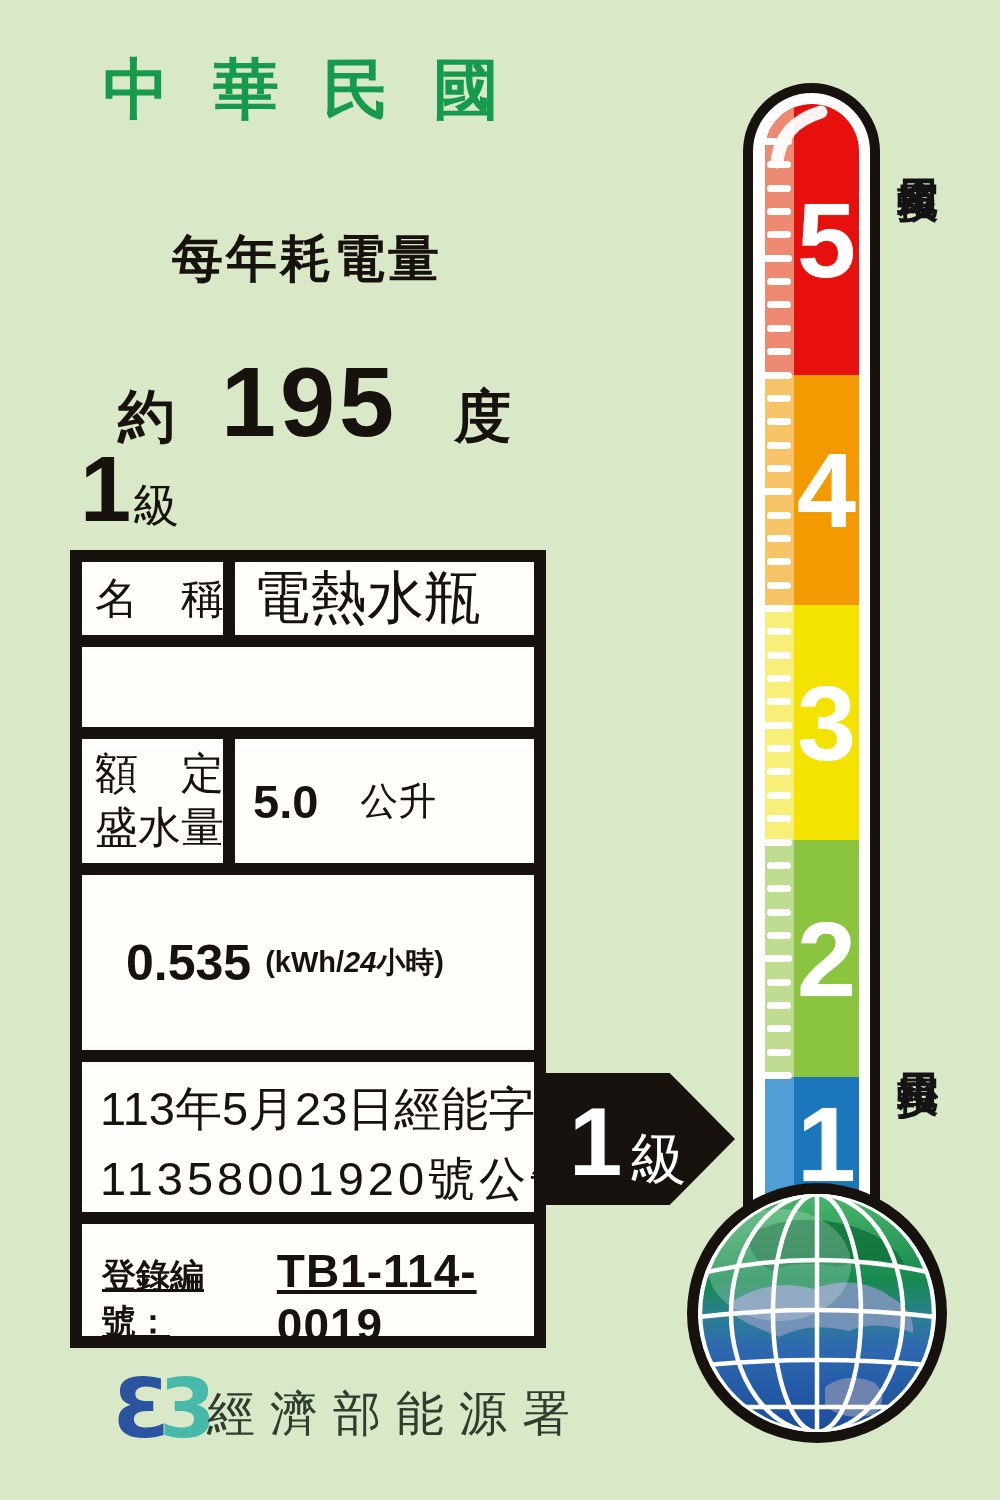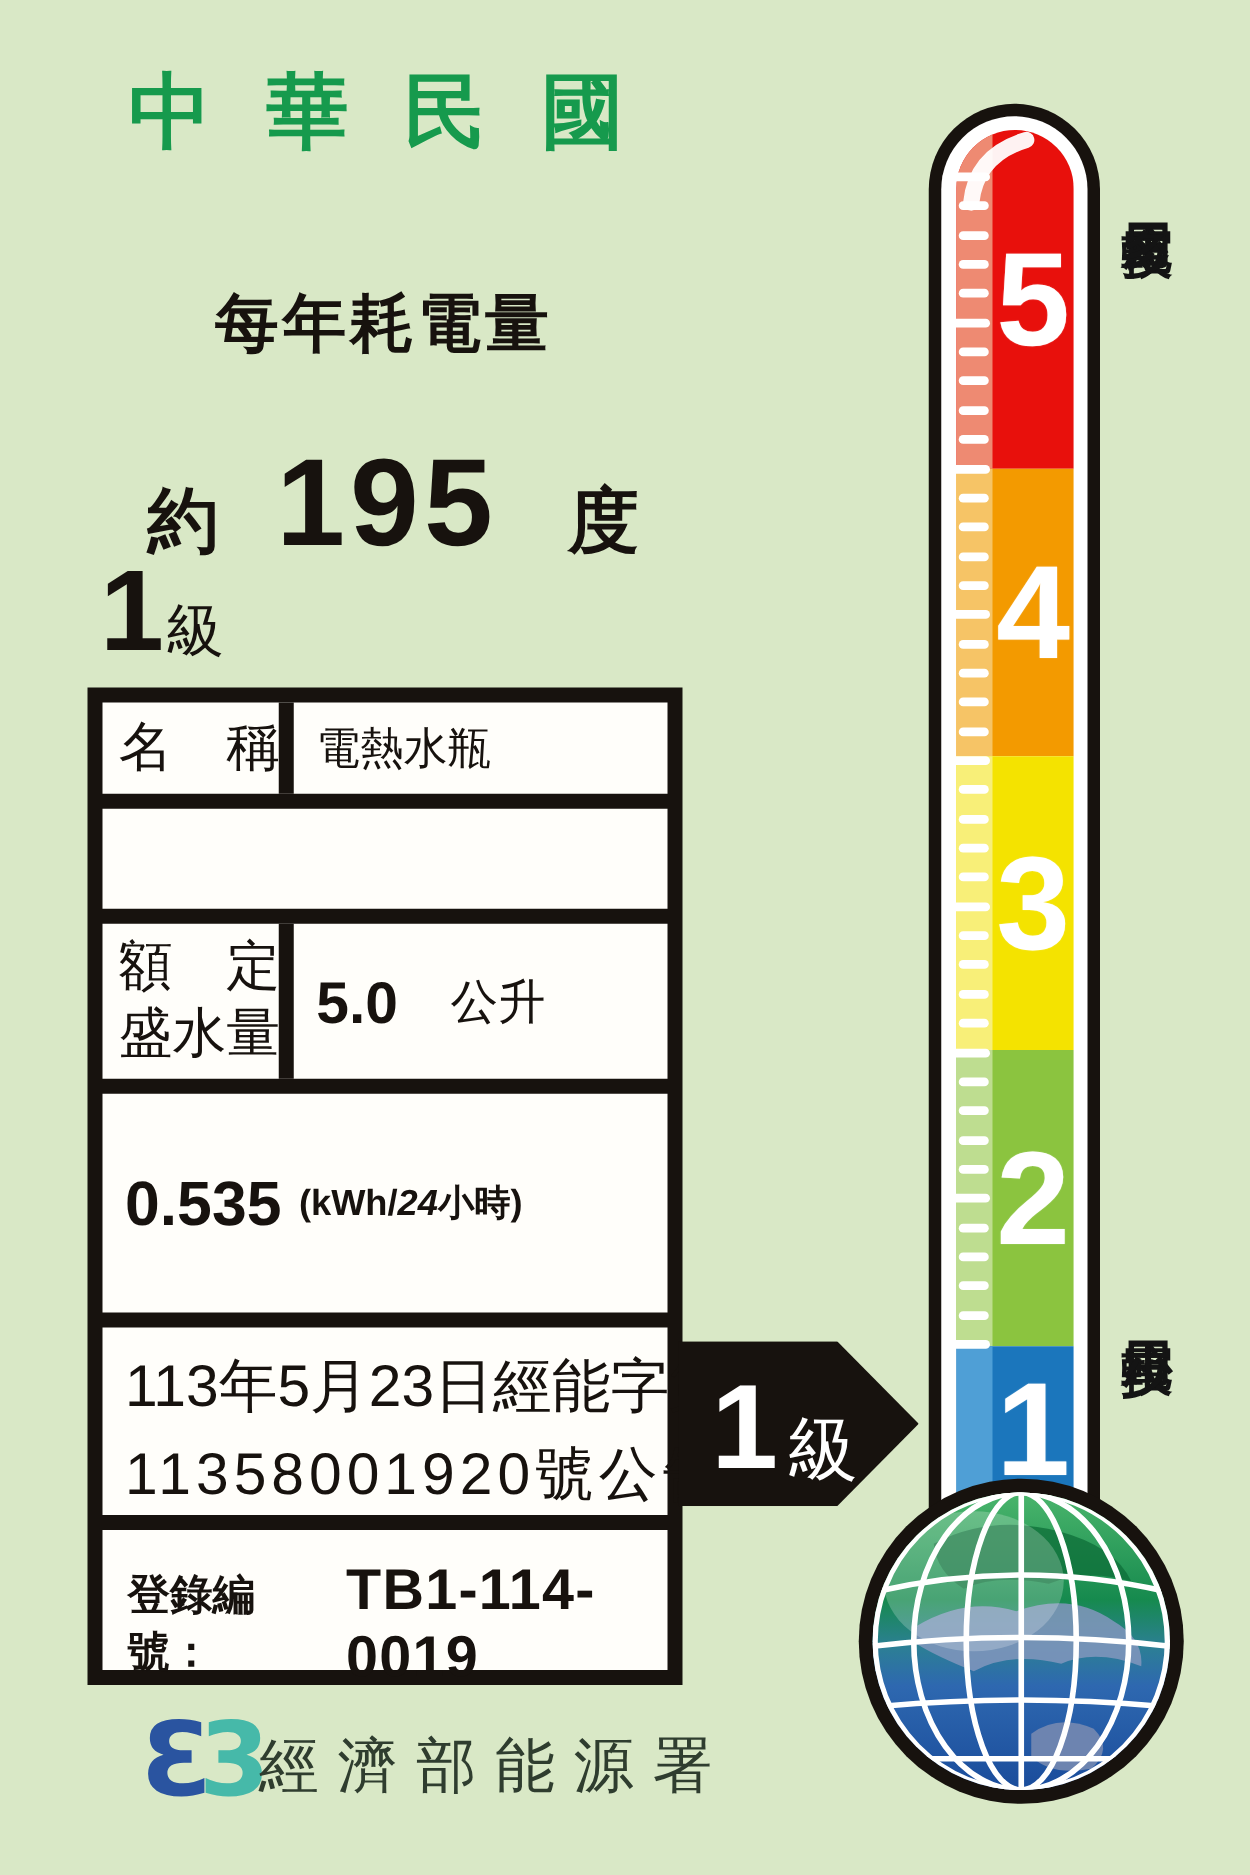--- a/index.html
+++ b/index.html
@@ -33,7 +33,7 @@
   .val{flex:1;display:flex;align-items:center;padding-left:18px;color:var(--ink);}
   .lab-txt{font-size:43px;font-weight:500;line-height:1.25;white-space:nowrap;}
   .lab-sm{font-size:30px;font-weight:500;line-height:1.55;white-space:nowrap;}
-  .v-name{font-size:35px;font-weight:500;}
+  .v-name{font-size:57px;font-weight:500;}
   .v-model{font-size:56px;font-weight:bold;letter-spacing:2px;}
   .v-num{font-size:47px;font-weight:bold;}
   .v-unit{font-size:38px;font-weight:500;margin-left:42px;}

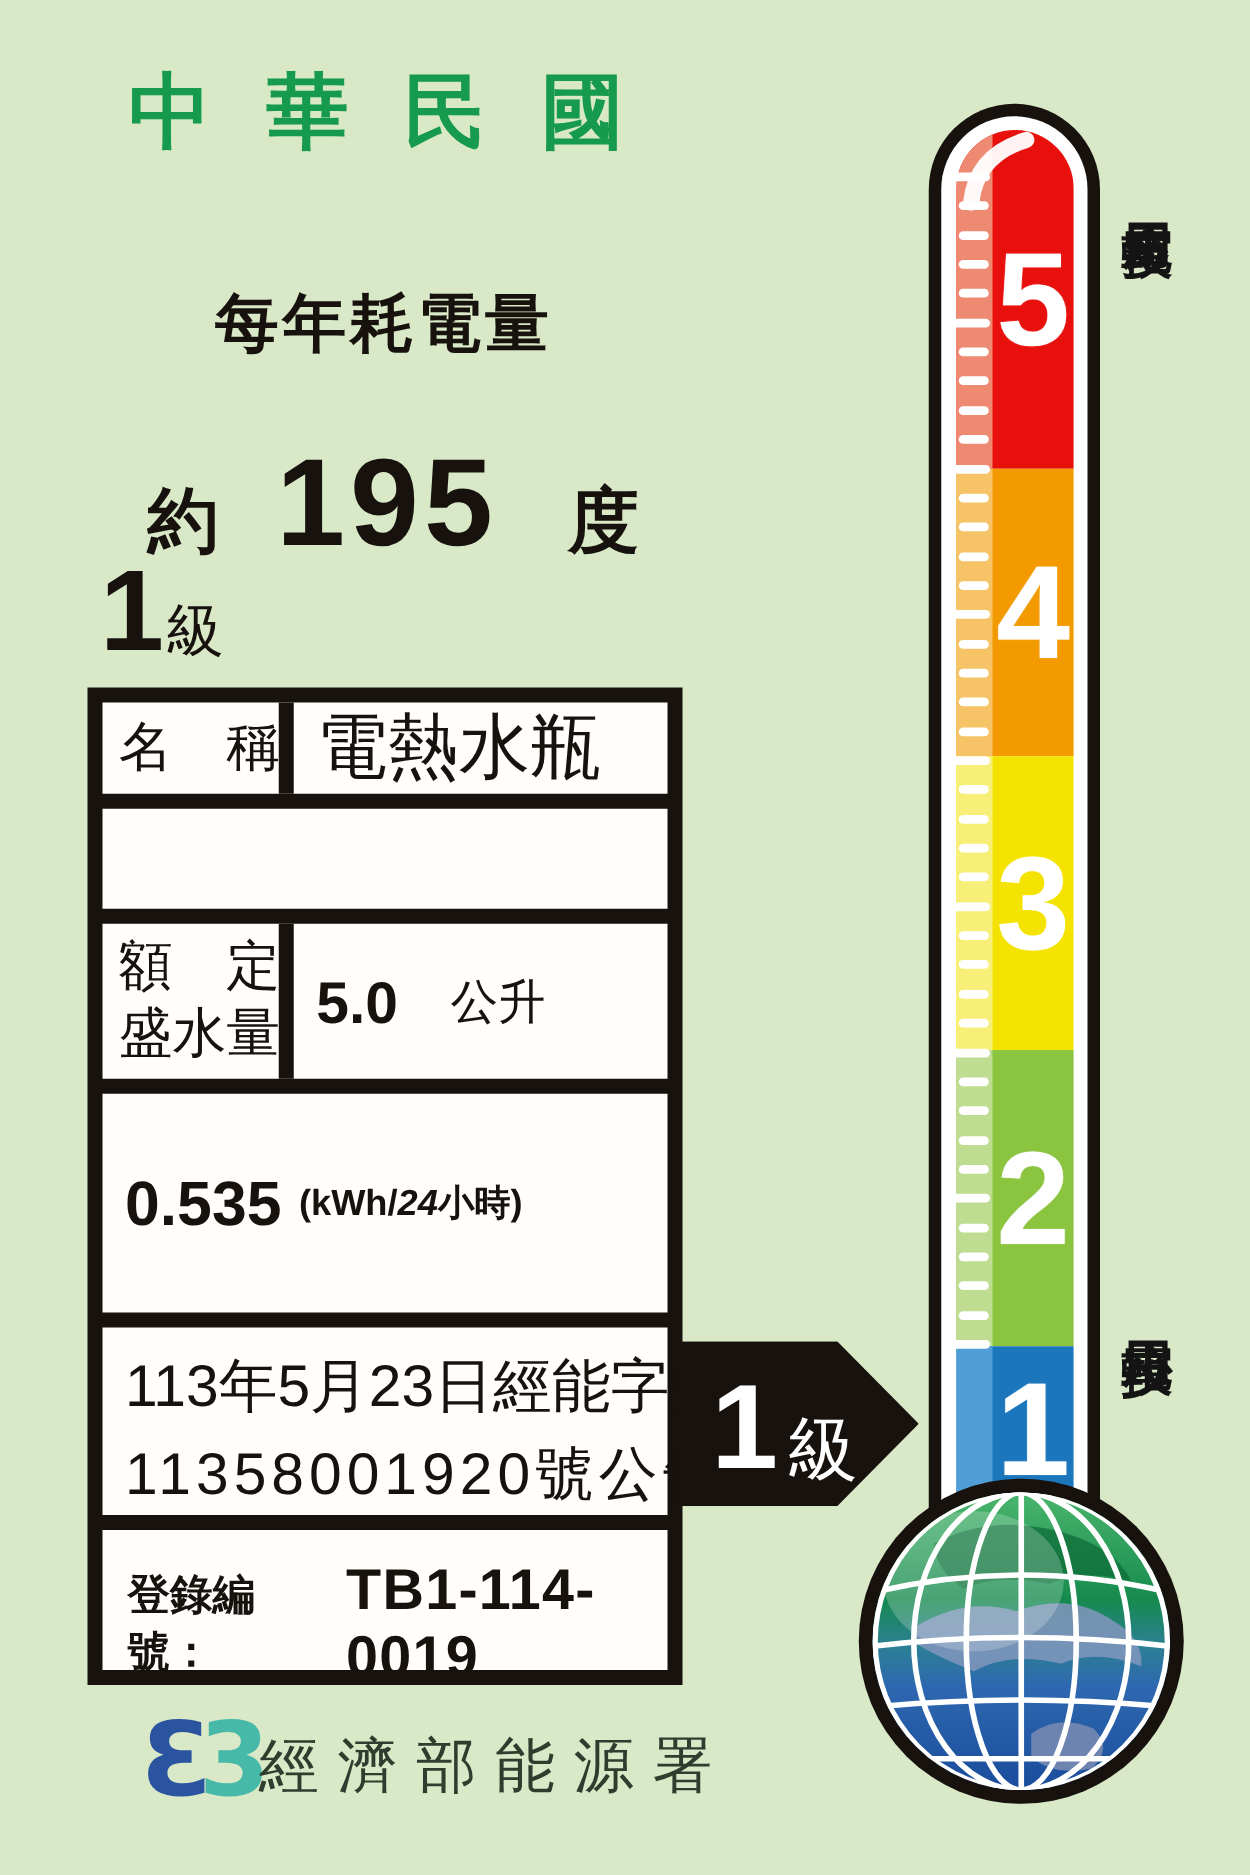--- a/index.html
+++ b/index.html
@@ -37,7 +37,7 @@
   .v-model{font-size:56px;font-weight:bold;letter-spacing:2px;}
   .v-num{font-size:47px;font-weight:bold;}
   .v-unit{font-size:38px;font-weight:500;margin-left:42px;}
-  .v-num2{font-size:50px;font-weight:bold;}
+  .v-num2{font-size:50px;font-weight:bold;margin-left:26px;}
   .v-unit2{font-size:29px;font-weight:bold;margin-left:14px;white-space:nowrap;}
   .it{font-style:italic;}
   .r5{padding:12px 0 0 18px;box-sizing:border-box;color:var(--ink);}

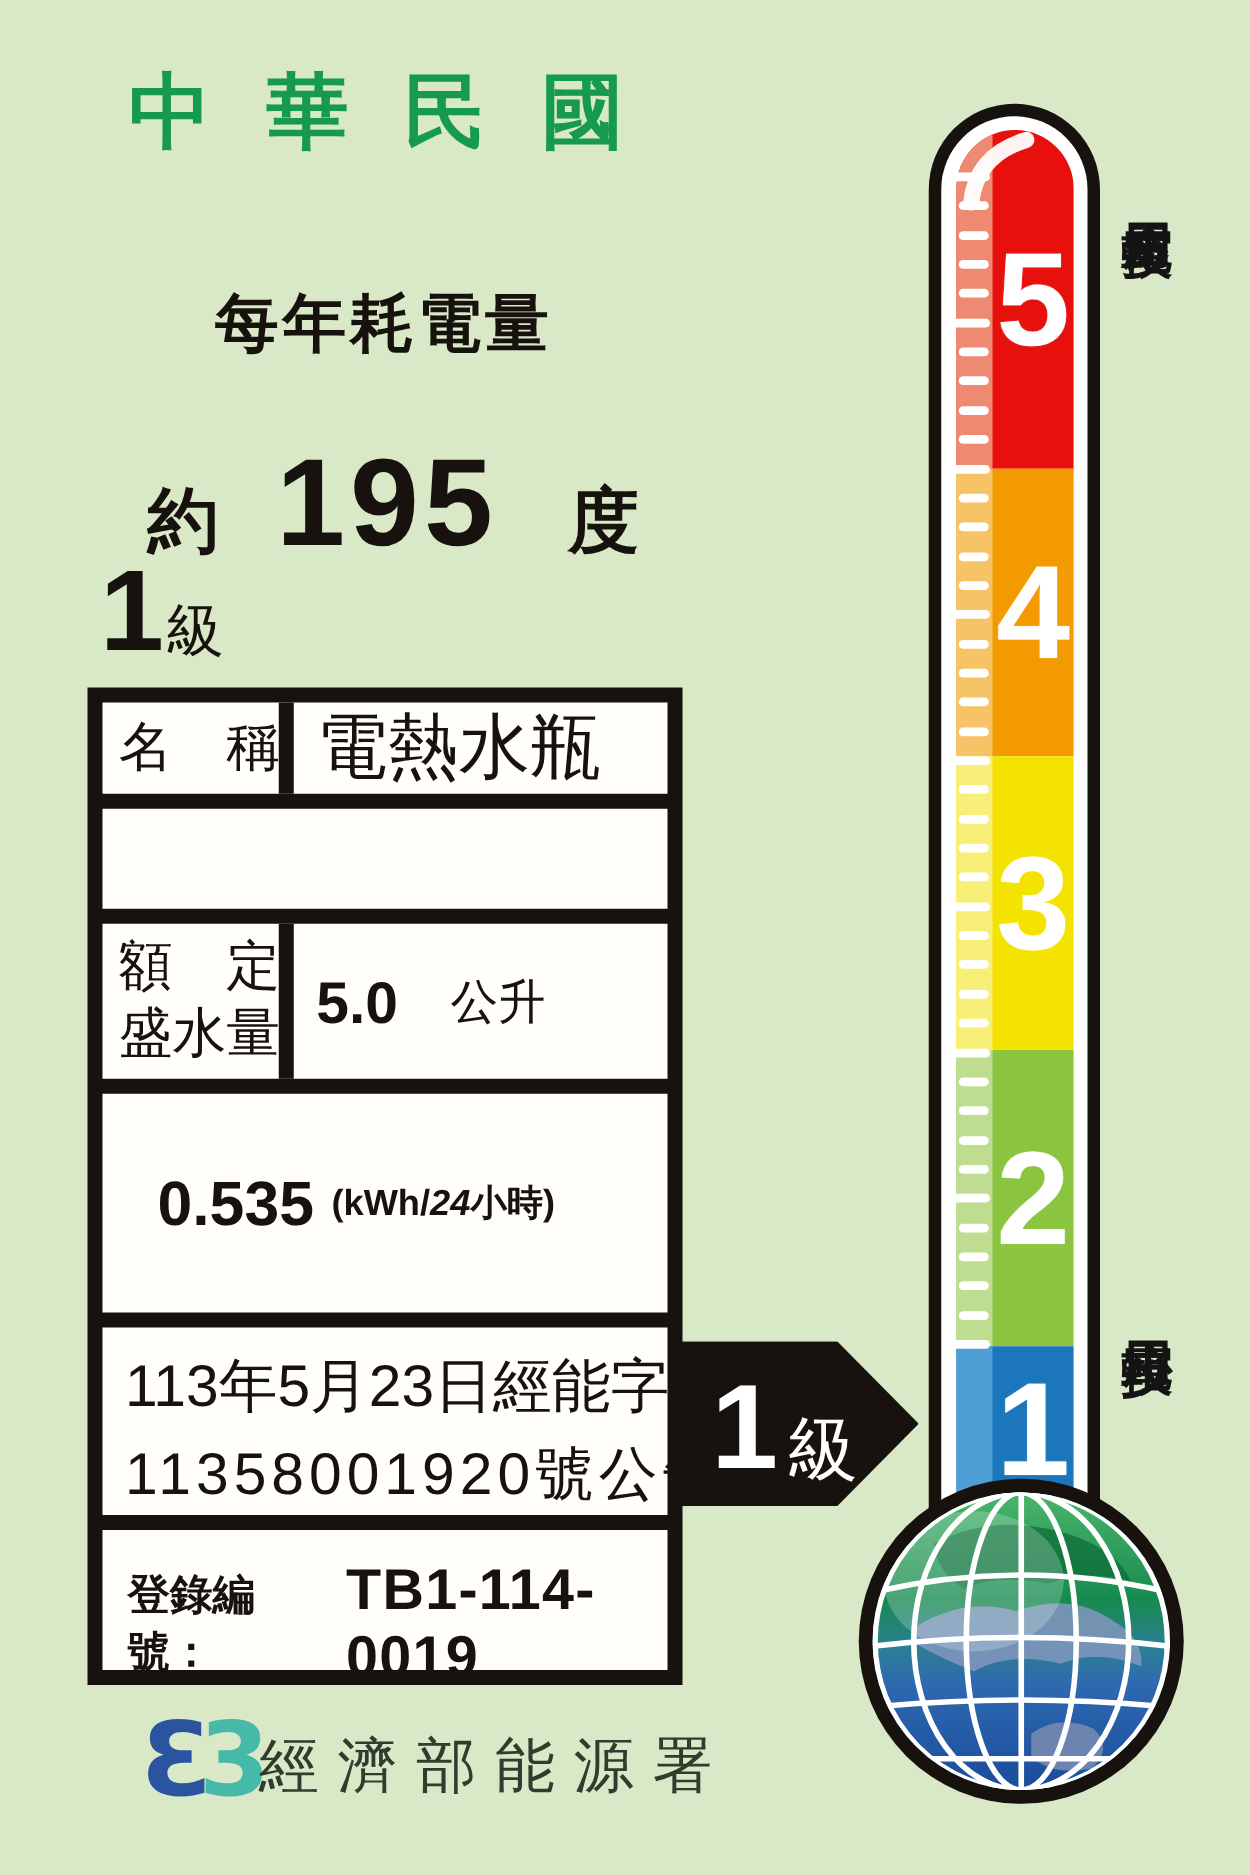--- a/index.html
+++ b/index.html
@@ -43,7 +43,7 @@
   .r5{padding:12px 0 0 18px;box-sizing:border-box;color:var(--ink);}
   .ann1{font-size:47px;font-weight:500;line-height:70px;white-space:nowrap;}
   .ann2{font-size:47px;font-weight:500;line-height:70px;letter-spacing:4px;white-space:nowrap;}
-  .r6{align-items:baseline;padding:20px 0 0 20px;box-sizing:border-box;display:flex;color:var(--ink);}
+  .r6{align-items:baseline;padding:20px 0 0 20px;box-sizing:border-box;display:flex;color:var(--ink);text-decoration:underline;}
   .reg-lab{font-size:34px;font-weight:600;}
   .reg-val{font-size:46px;font-weight:bold;margin-left:32px;letter-spacing:1px;}
 

